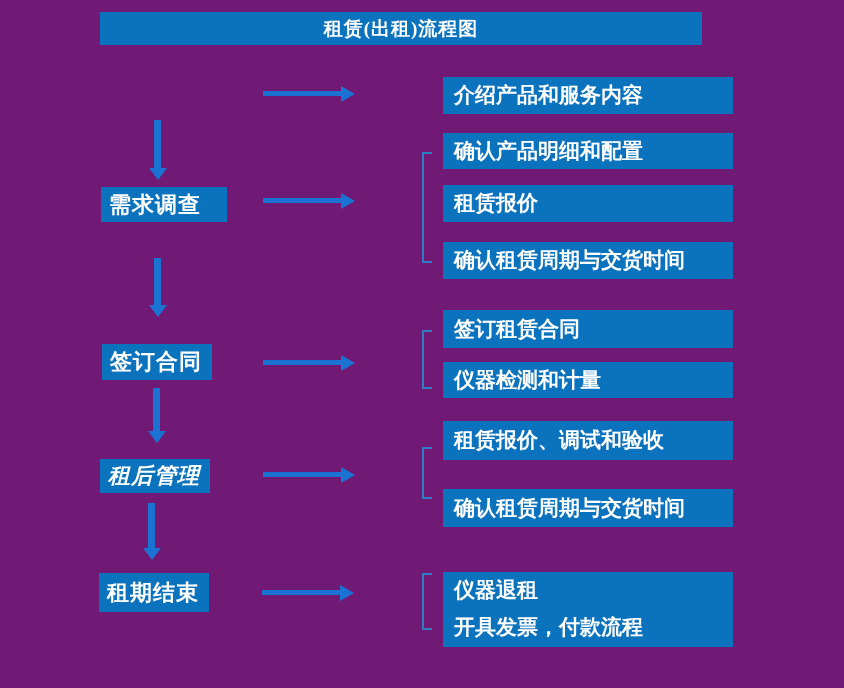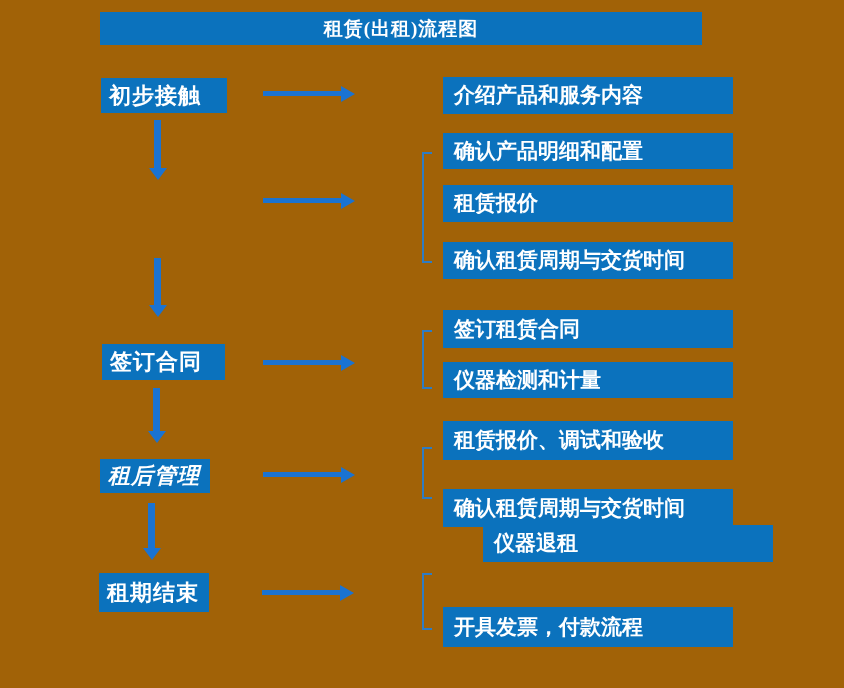--- a/index.html
+++ b/index.html
@@ -9,7 +9,7 @@
   }
   html,body{margin:0;padding:0;background:#ffffff;}
   body{font-family:"Liberation Serif","DejaVu Serif",serif;}
-  #canvas{position:relative;width:844px;height:688px;background:#a16207;overflow:hidden;}
+  #canvas{position:relative;width:844px;height:688px;background:#701a75;overflow:hidden;}
 
   .blue-box{
     position:absolute;

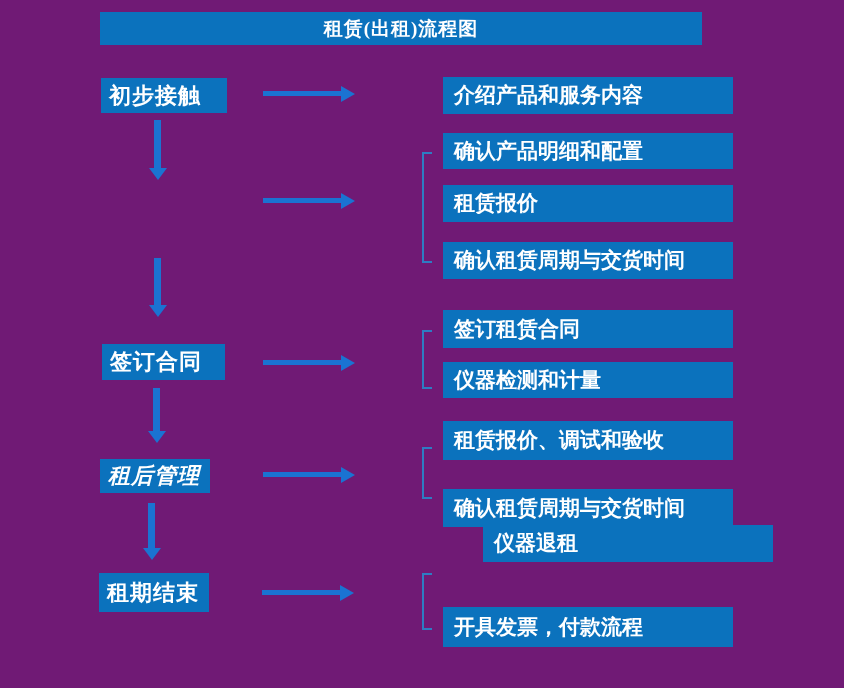--- a/index.html
+++ b/index.html
@@ -70,7 +70,6 @@
 
   <div class="blue-box title-bar">租赁(出租)流程图</div>
 
-  <div class="blue-box step-box" style="left:101px;top:78px;width:126px;height:35px;line-height:35px;">初步接触</div>
   <div class="blue-box step-box" style="left:102px;top:344px;width:123px;height:36px;line-height:36px;">签订合同</div>
   <div class="blue-box step-box" style="left:100px;top:459px;width:110px;height:34px;line-height:34px;font-style:italic;">租后管理</div>
   <div class="blue-box step-box" style="left:99px;top:573px;width:110px;height:39px;line-height:39px;">租期结束</div>

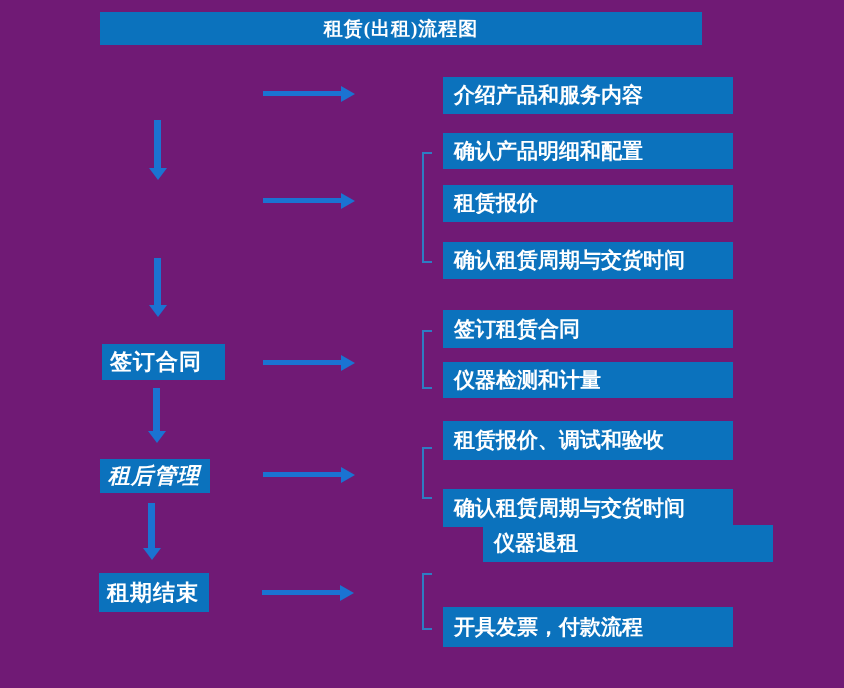--- a/index.html
+++ b/index.html
@@ -70,6 +70,7 @@
 
   <div class="blue-box title-bar">租赁(出租)流程图</div>
 
+  <div class="blue-box step-box" style="left:101px;top:187px;width:126px;height:35px;line-height:35px;">需求调查</div>
   <div class="blue-box step-box" style="left:102px;top:344px;width:123px;height:36px;line-height:36px;">签订合同</div>
   <div class="blue-box step-box" style="left:100px;top:459px;width:110px;height:34px;line-height:34px;font-style:italic;">租后管理</div>
   <div class="blue-box step-box" style="left:99px;top:573px;width:110px;height:39px;line-height:39px;">租期结束</div>

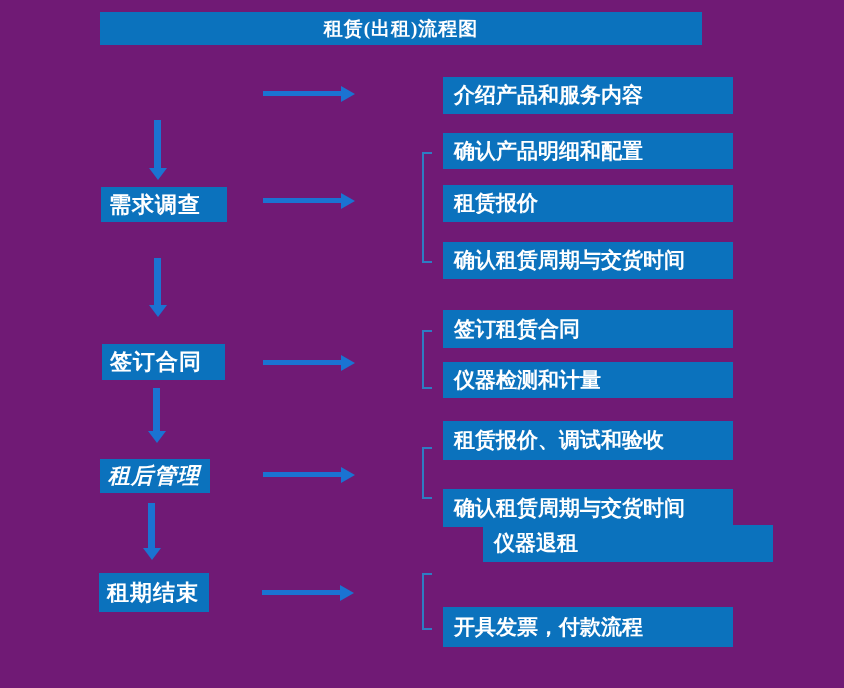--- a/index.html
+++ b/index.html
@@ -71,7 +71,7 @@
   <div class="blue-box title-bar">租赁(出租)流程图</div>
 
   <div class="blue-box step-box" style="left:101px;top:187px;width:126px;height:35px;line-height:35px;">需求调查</div>
-  <div class="blue-box step-box" style="left:102px;top:344px;width:123px;height:36px;line-height:36px;">签订合同</div>
+  <div class="blue-box step-box" style="left:102px;top:344px;width:110px;height:36px;line-height:36px;">签订合同</div>
   <div class="blue-box step-box" style="left:100px;top:459px;width:110px;height:34px;line-height:34px;font-style:italic;">租后管理</div>
   <div class="blue-box step-box" style="left:99px;top:573px;width:110px;height:39px;line-height:39px;">租期结束</div>
 

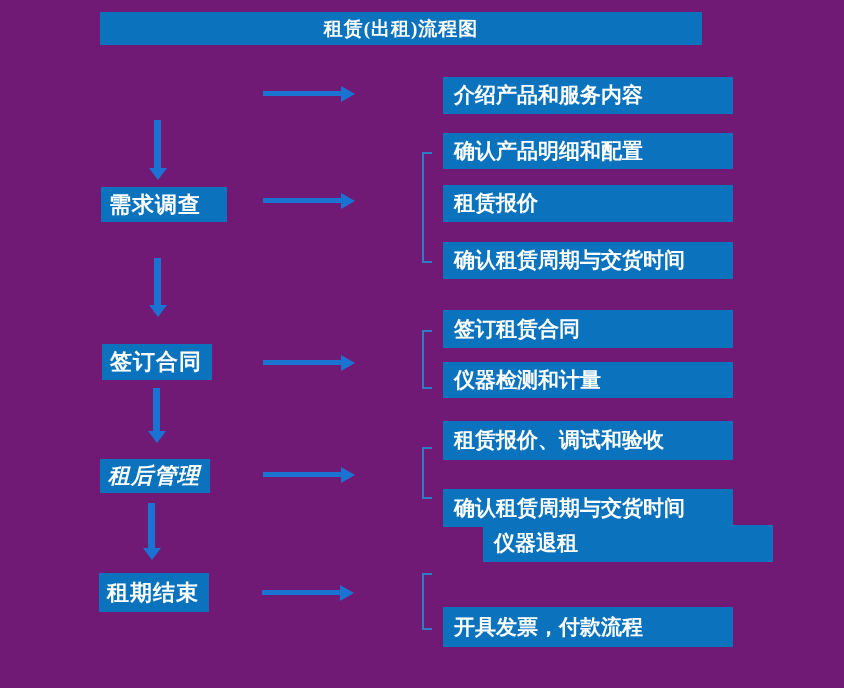--- a/index.html
+++ b/index.html
@@ -103,7 +103,7 @@
   <div class="blue-box detail-box" style="top:421px;height:39px;line-height:39px;">租赁报价、调试和验收</div>
   <div class="blue-box detail-box" style="top:489px;height:38px;line-height:38px;">确认租赁周期与交货时间</div>
 
-  <div class="blue-box detail-box" style="top:525px;height:37px;line-height:37px;margin-left:40px;">仪器退租</div>
+  <div class="blue-box detail-box" style="top:572px;height:37px;line-height:37px;">仪器退租</div>
   <div class="blue-box detail-box" style="top:607px;height:40px;line-height:40px;">开具发票，付款流程</div>
 
 </div>

